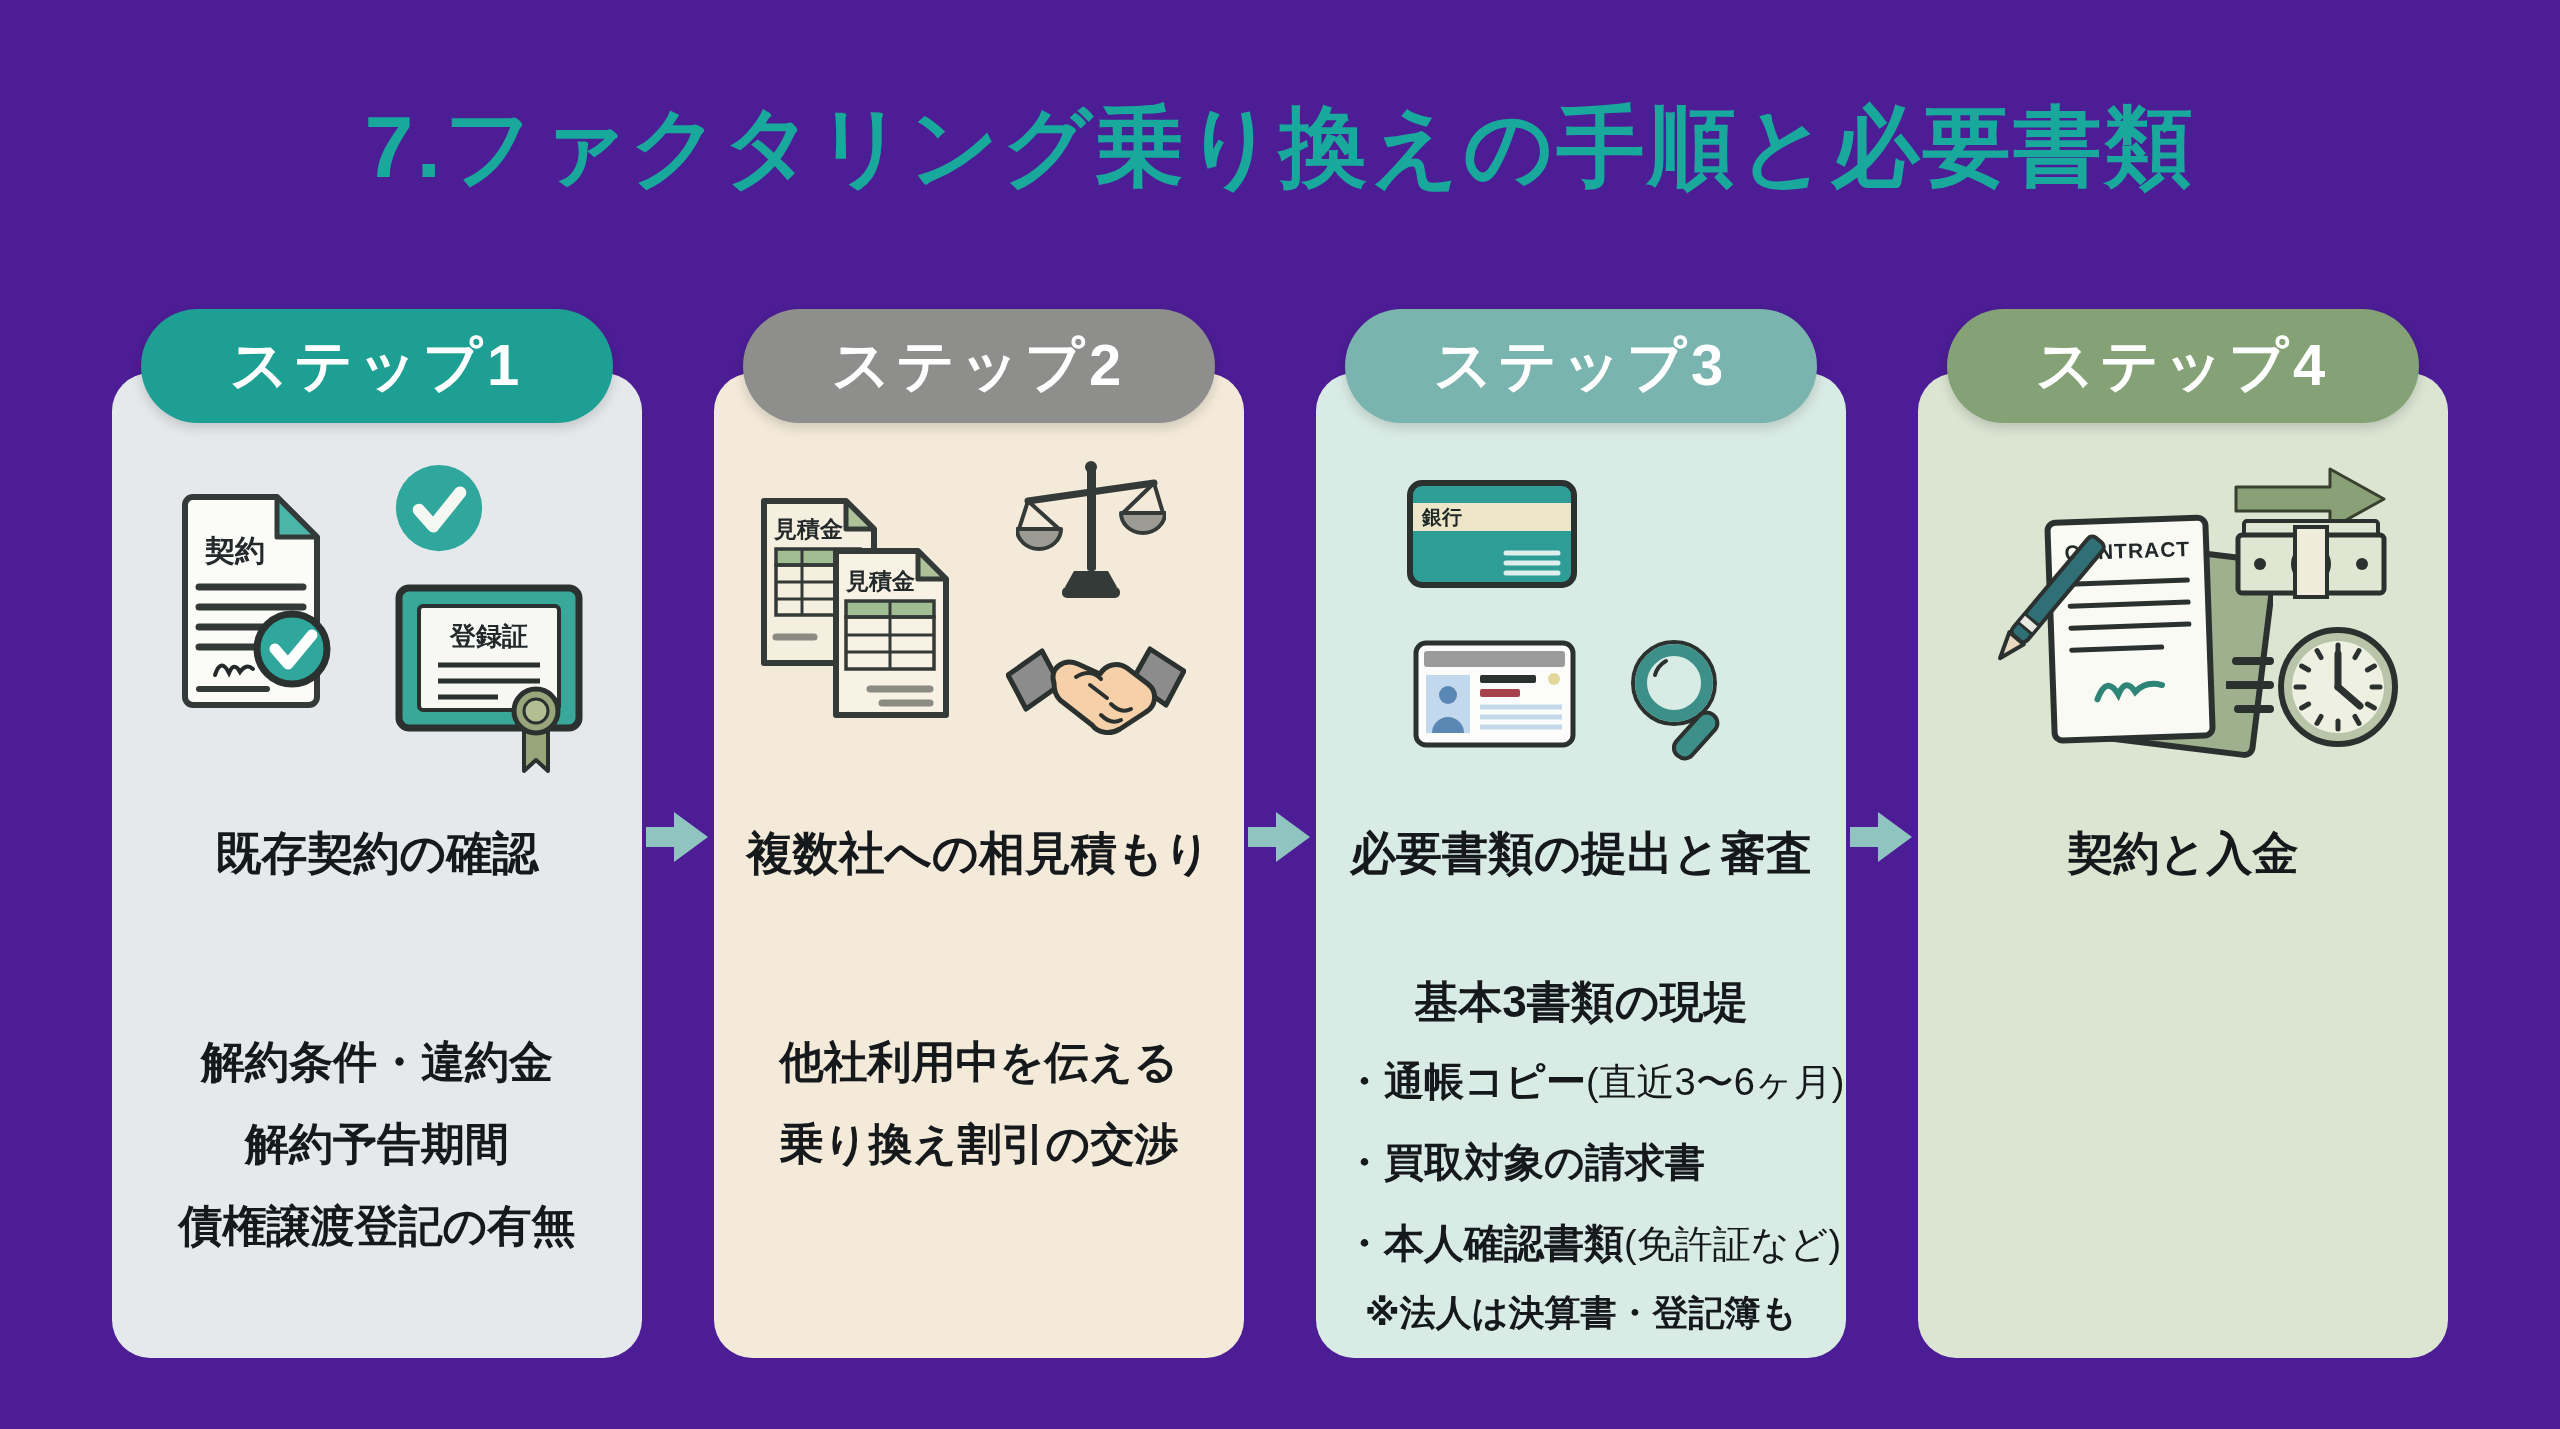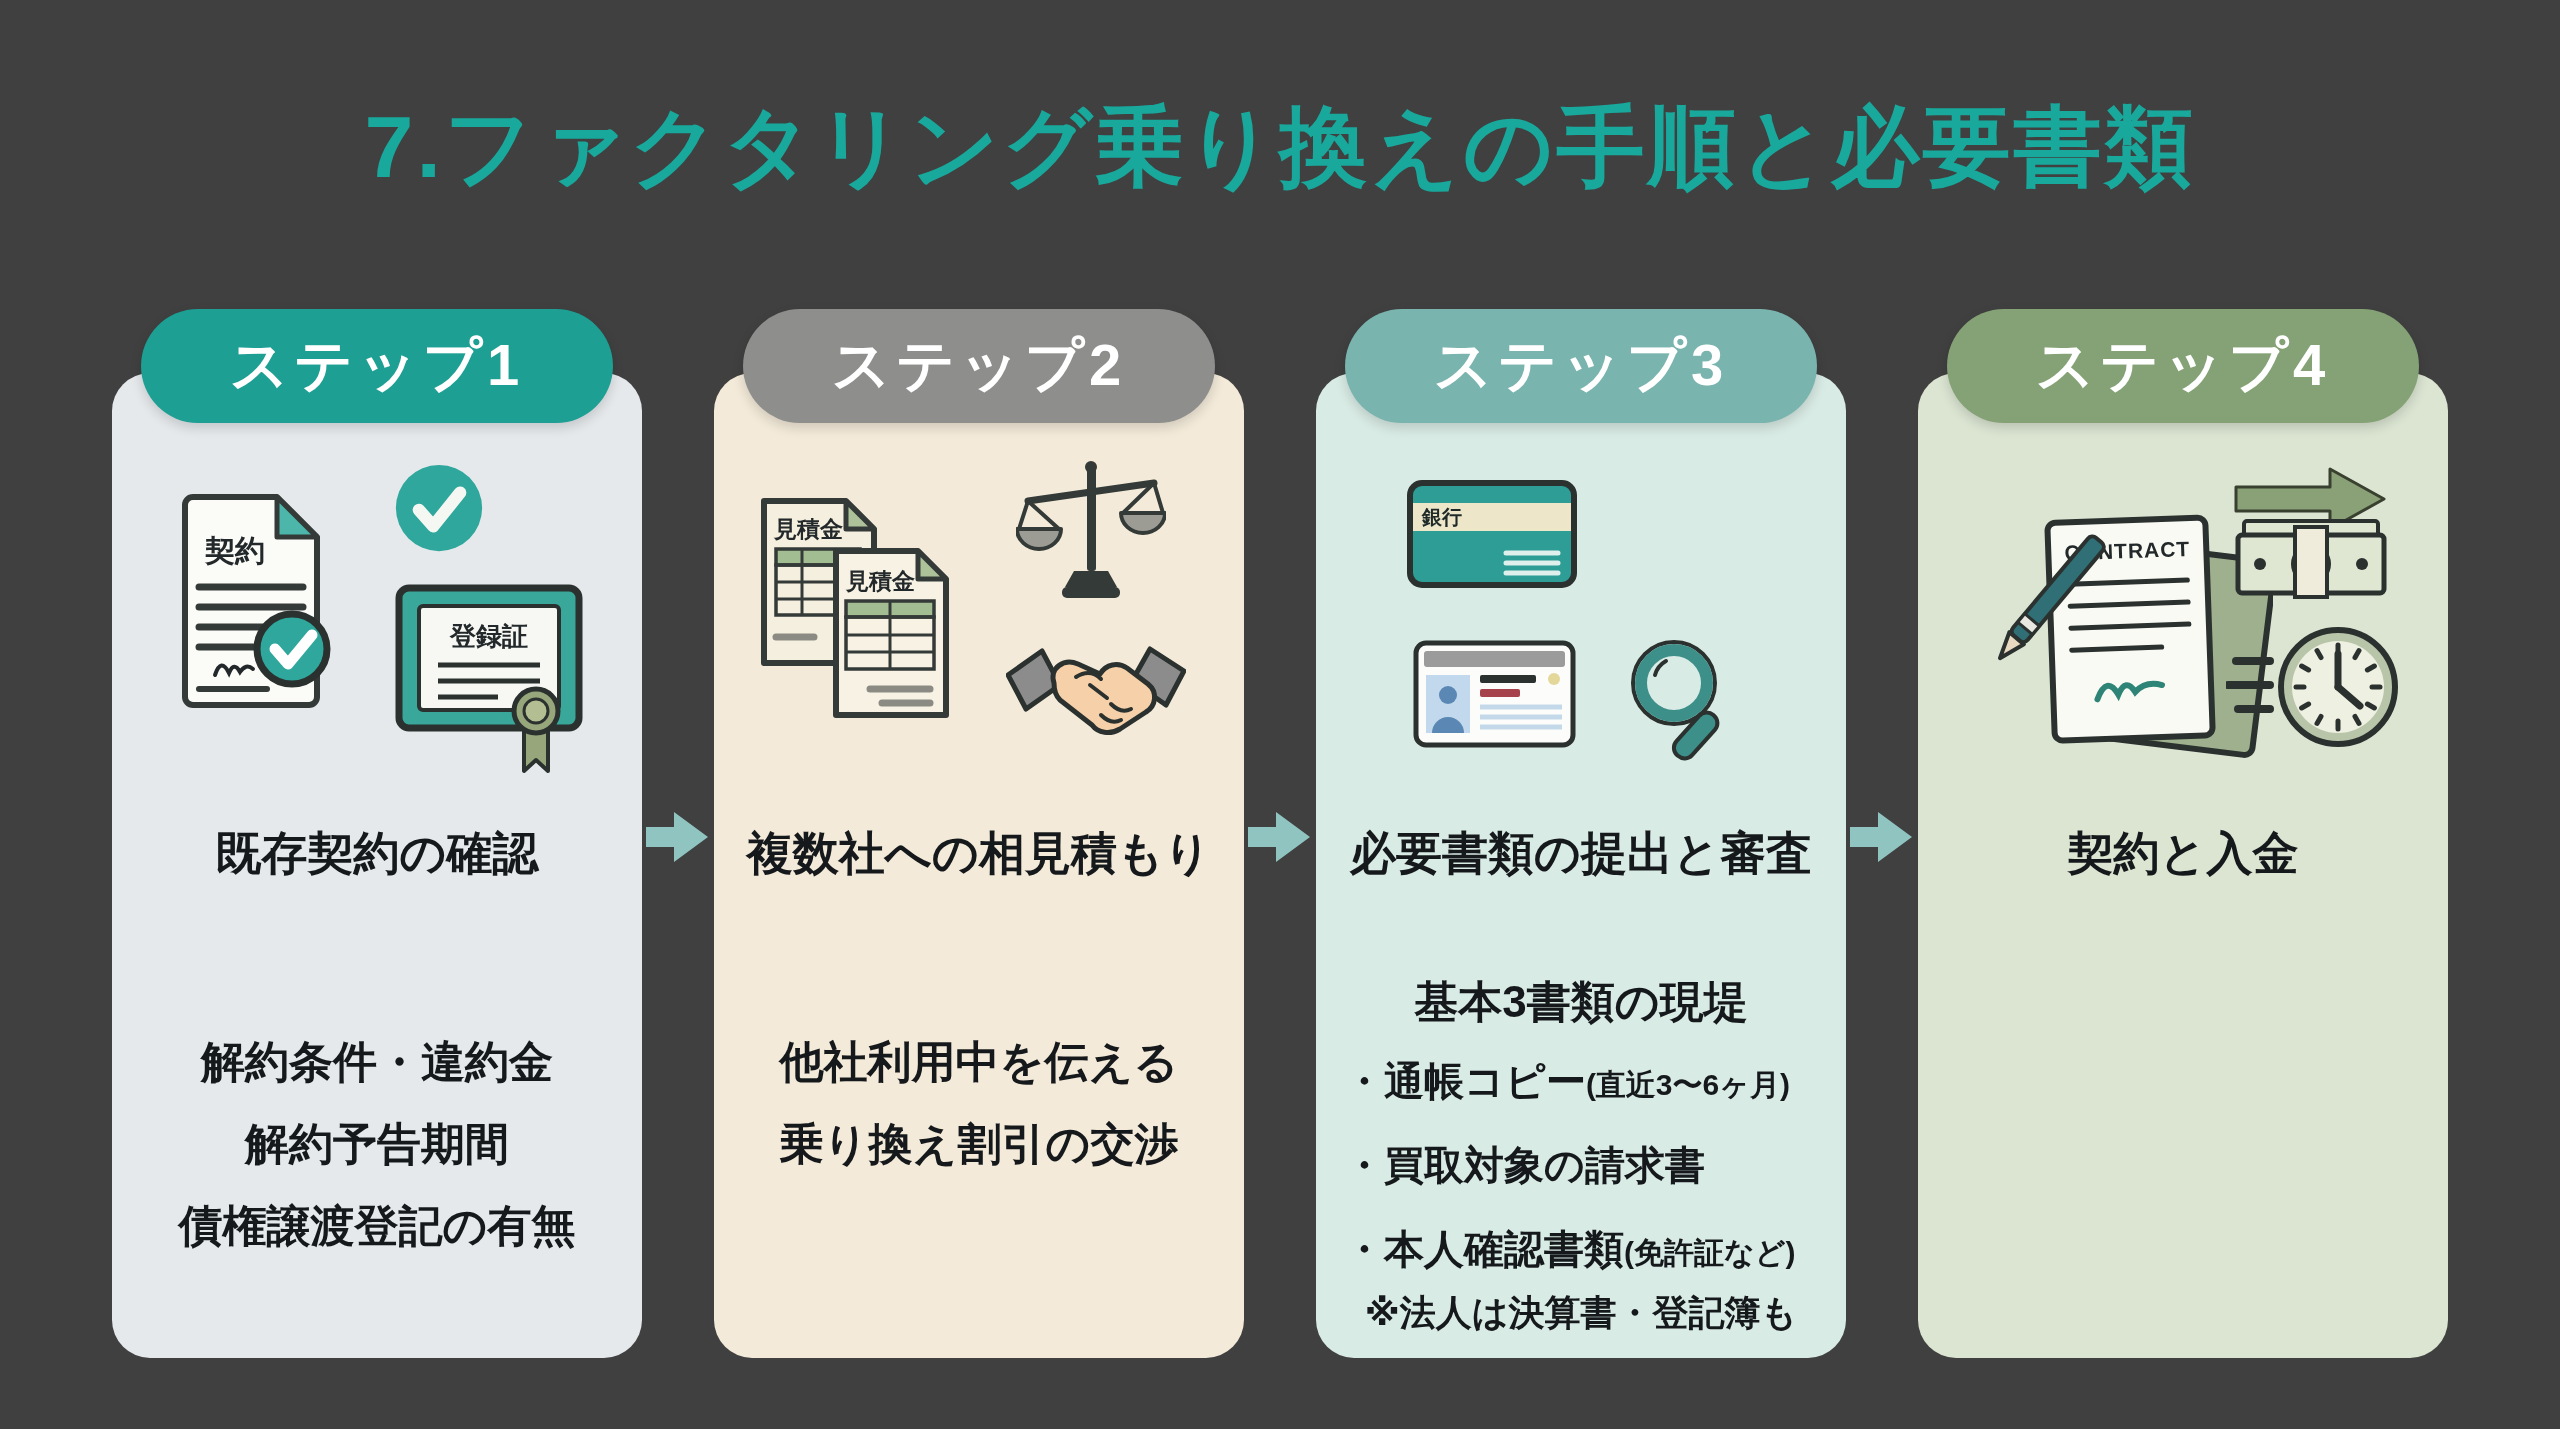--- a/index.html
+++ b/index.html
@@ -4,7 +4,7 @@
 <style>
   html,body{margin:0;padding:0;background:#ffffff;}
   .canvas{
-    position:relative;width:2560px;height:1429px;background:#404040;overflow:hidden;
+    position:relative;width:2560px;height:1429px;background:#4c1d95;overflow:hidden;
     font-family:"Liberation Sans","DejaVu Sans",sans-serif;color:#1b2023;
   }
   .title{

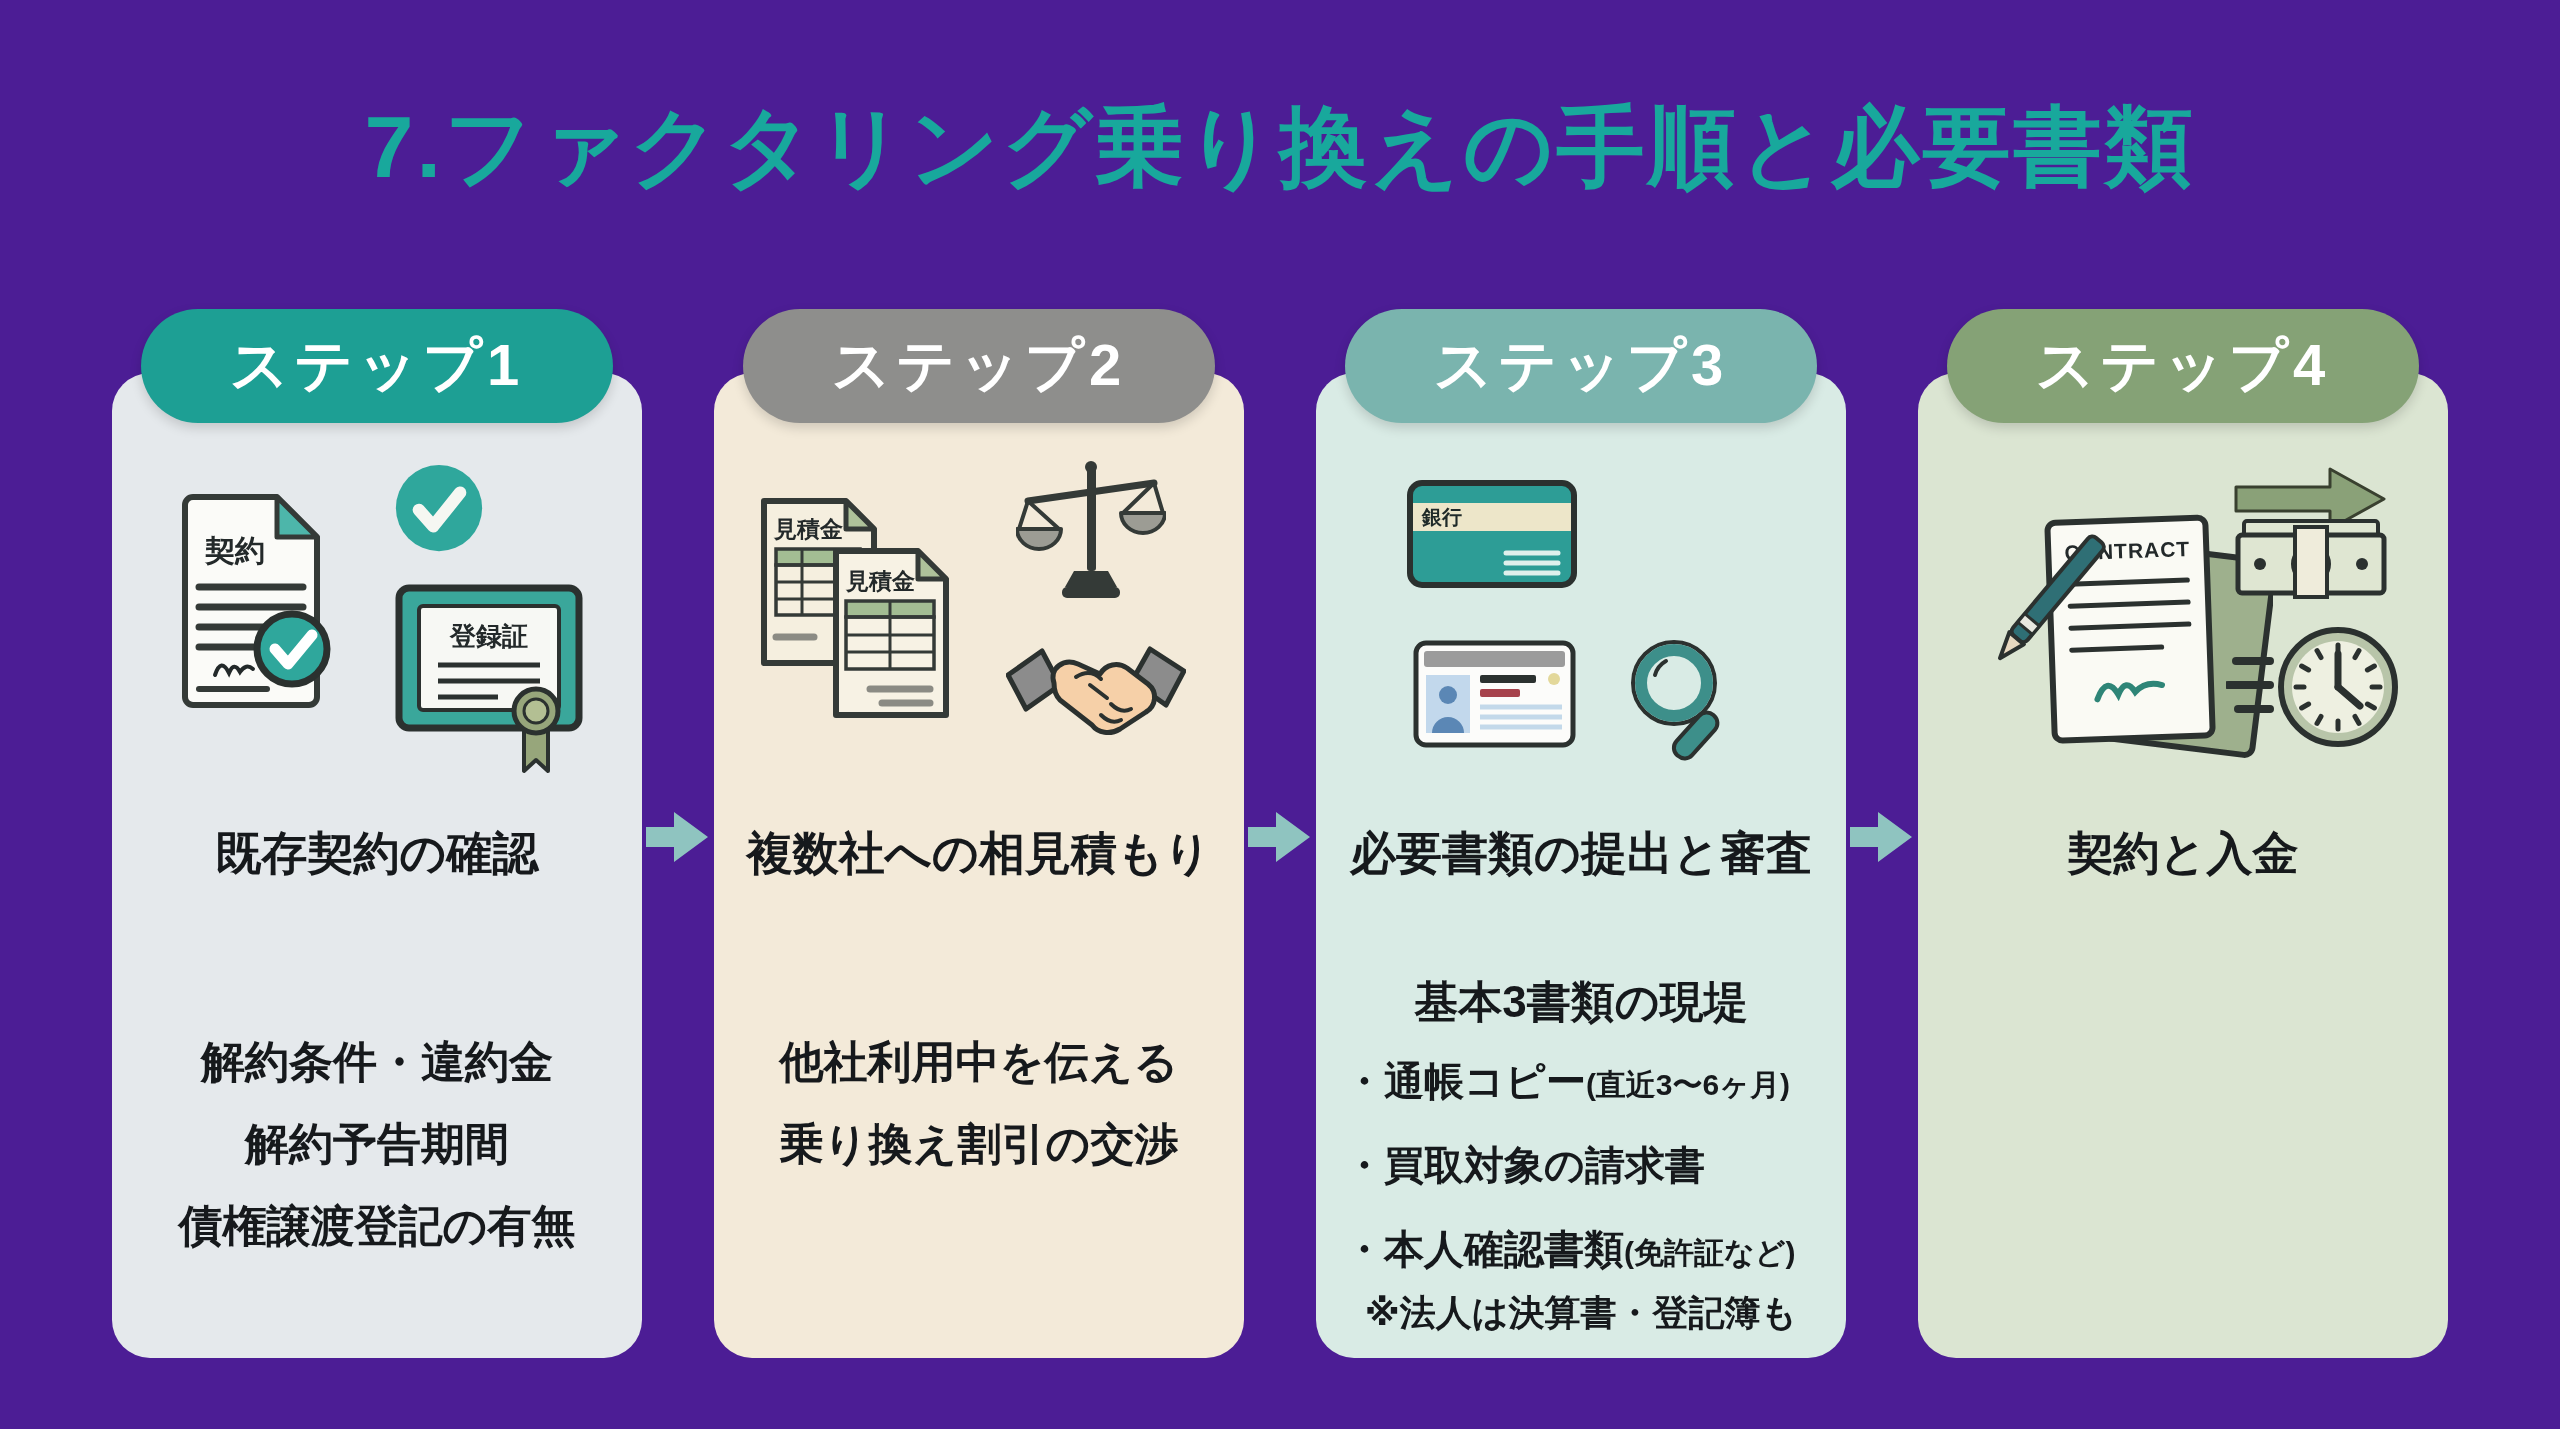--- a/index.html
+++ b/index.html
@@ -40,7 +40,7 @@
   }
   .bullets{position:absolute;top:668px;left:28px;right:6px;}
   .bullet{font-size:40px;font-weight:800;line-height:80px;color:#16191c;white-space:nowrap;}
-  .bullet .note{font-size:30px;font-weight:700;}
+  .bullet .note{font-size:38px;font-weight:400;}
   .footnote{
     position:absolute;top:916px;left:0;right:0;margin:0;text-align:center;
     font-size:36px;font-weight:800;color:#16191c;white-space:nowrap;

